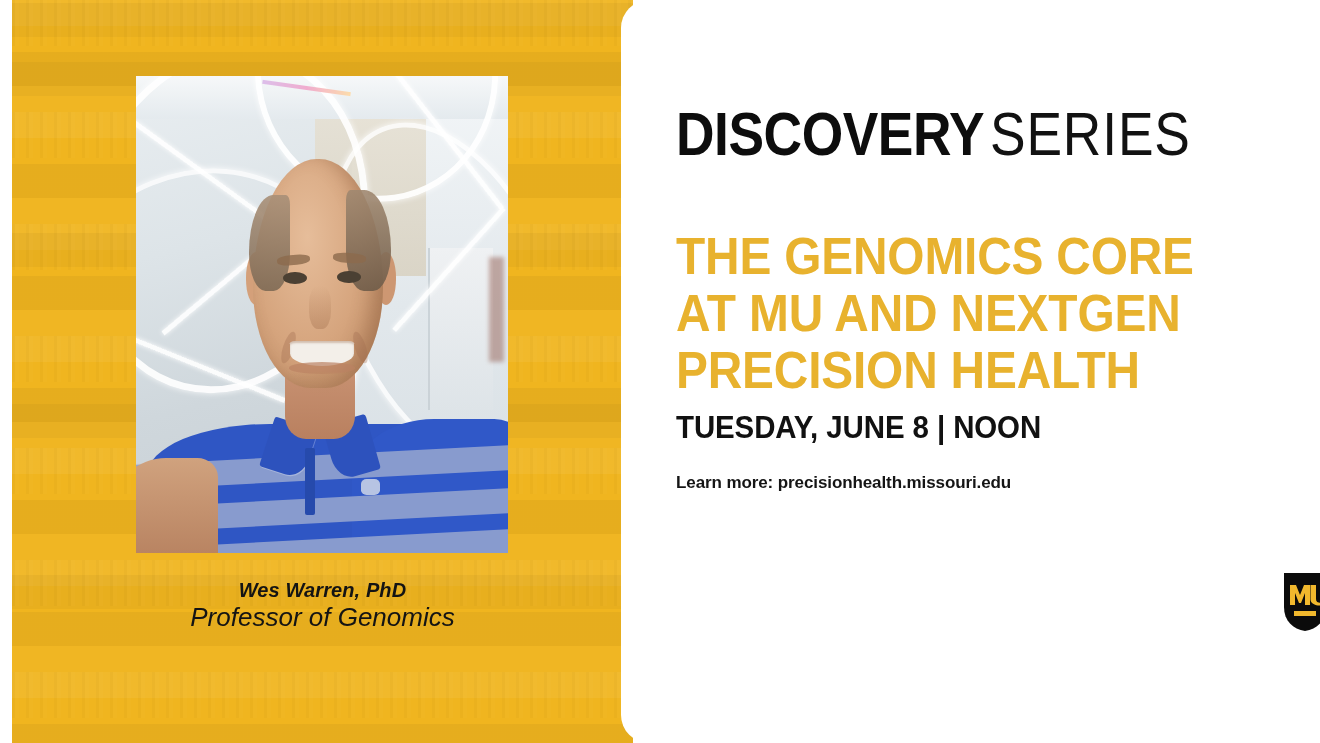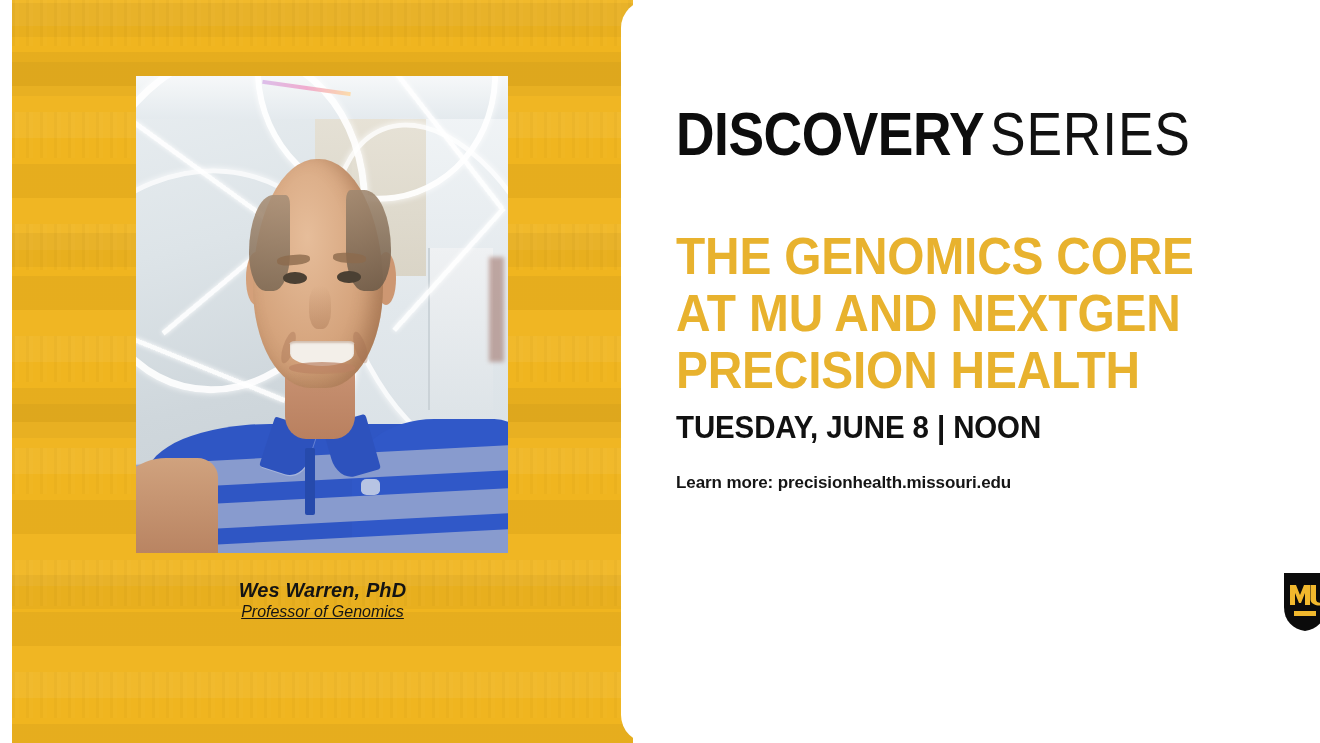--- a/index.html
+++ b/index.html
@@ -278,9 +278,8 @@
   }
   .caption .role,
   .caption .org {
-    font-size: 16px;
+    font-size: 26px;
     font-weight: normal;
-    text-decoration: underline;
   }
 
   

